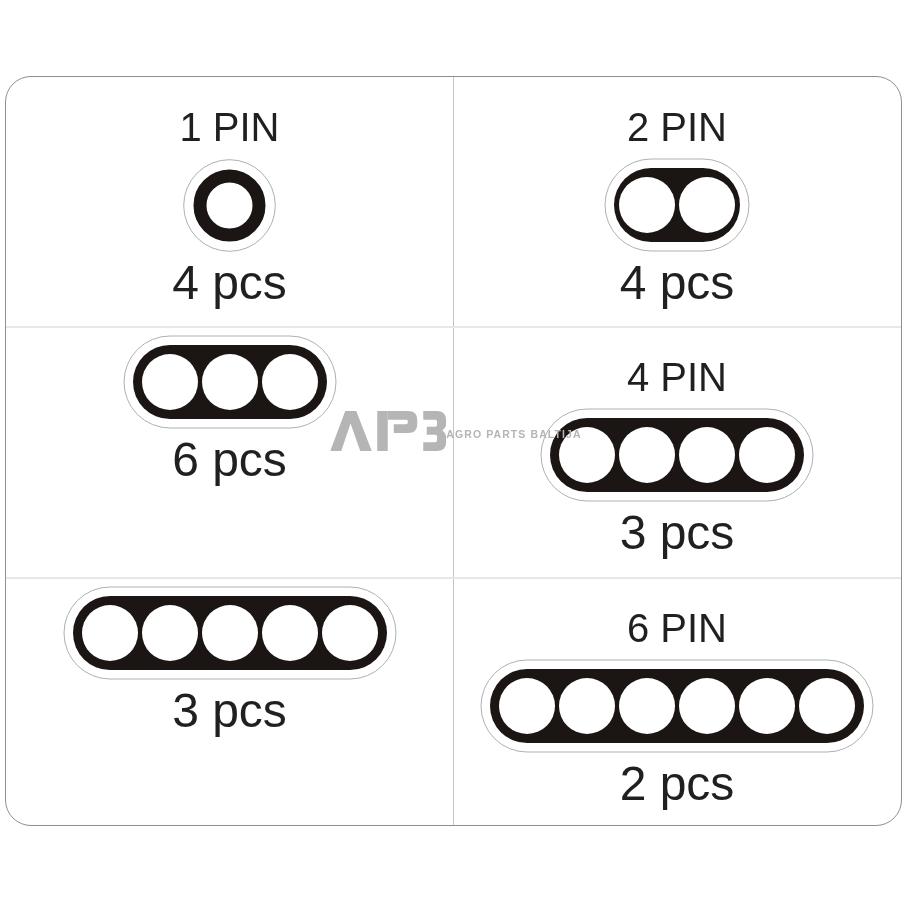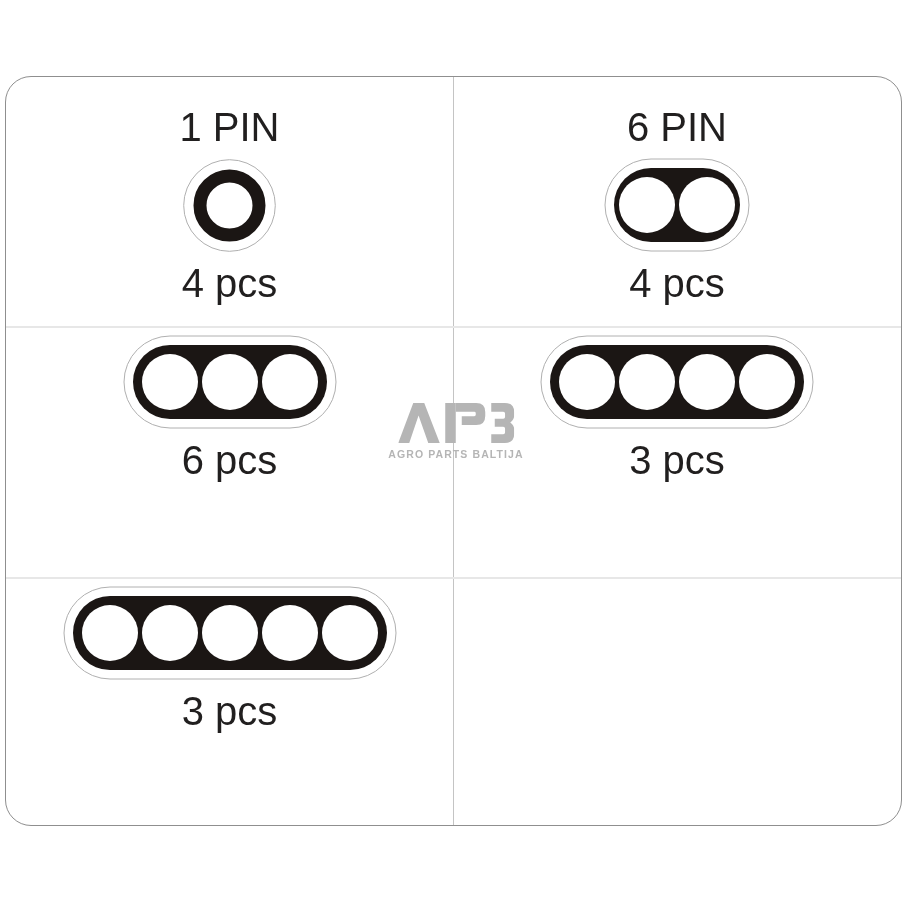--- a/index.html
+++ b/index.html
@@ -57,7 +57,7 @@
       </div>
 
       <div class="cell">
-        <div class="pin-title">6 PIN</div>
+        <div class="pin-title">2 PIN</div>
         <div class="connector-wrap connector-slot">
             <svg width="146" height="94" viewBox="0 0 146 94">
               <rect x="1" y="1" width="144" height="92" rx="46" fill="#ffffff" stroke="#b0b0b0" stroke-width="1"></rect>

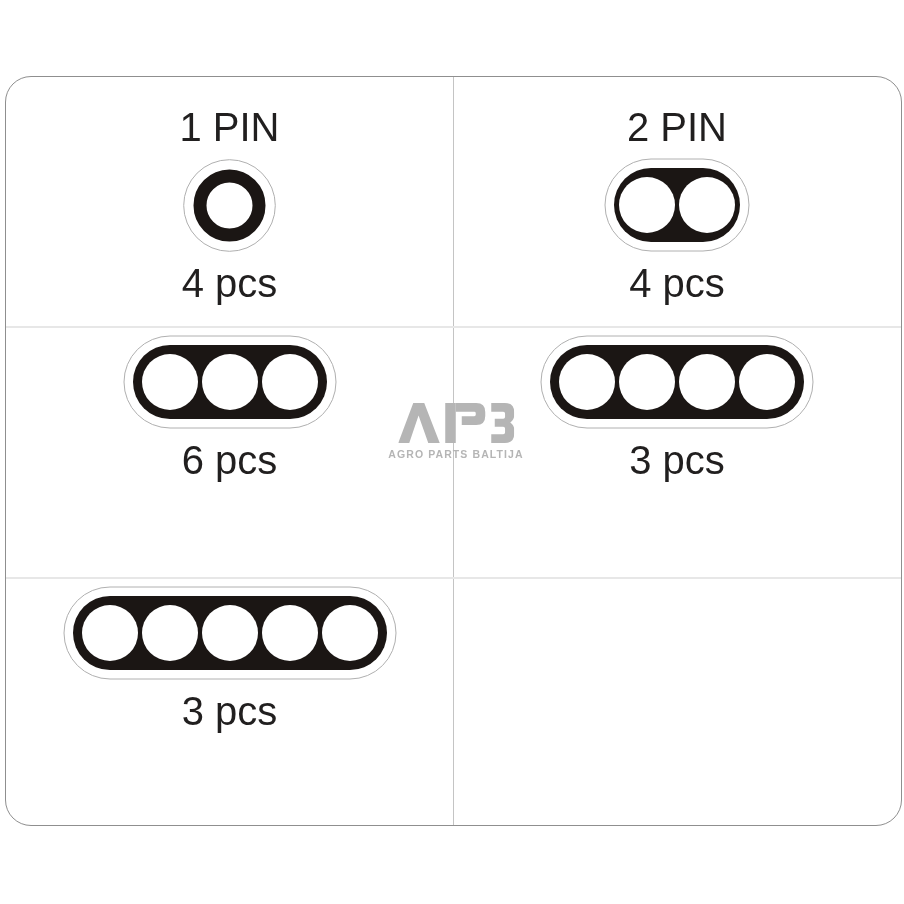--- a/index.html
+++ b/index.html
@@ -23,7 +23,7 @@
   }
   .connector-wrap{height:110px;display:flex;align-items:center;justify-content:center;}
   .pcs-label{
-    height:46px;line-height:46px;font-size:40px;color:var(--ink,#211f1f);white-space:nowrap;
+    height:46px;line-height:46px;font-size:48px;color:var(--ink,#211f1f);white-space:nowrap;
   }
   .divider-v{position:absolute;left:447px;top:0;width:1px;height:100%;background:var(--div-v,#c4c4c4);}
   .divider-h{position:absolute;left:0;width:100%;height:2px;background:var(--div-h,#e7e7e7);}

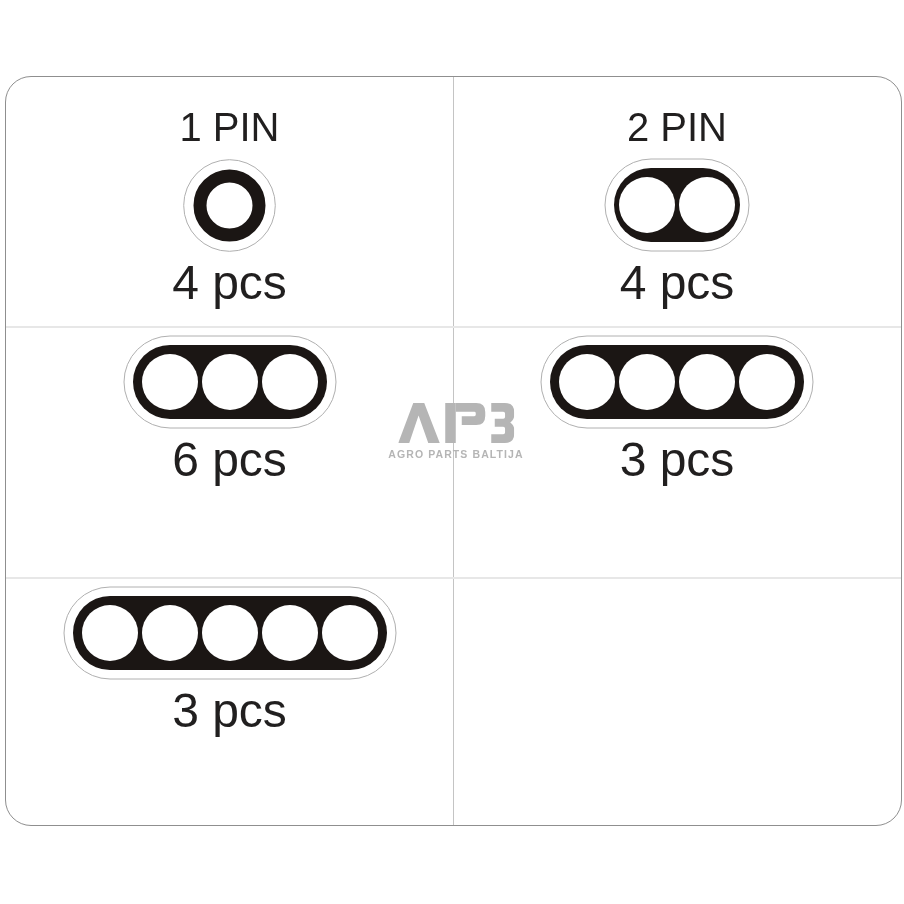--- a/index.html
+++ b/index.html
@@ -83,6 +83,7 @@
       </div>
 
       <div class="cell">
+        <div class="pin-title">4 PIN</div>
         <div class="connector-wrap connector-slot">
             <svg width="274" height="94" viewBox="0 0 274 94">
               <rect x="1" y="1" width="272" height="92" rx="46" fill="#ffffff" stroke="#b0b0b0" stroke-width="1"></rect>

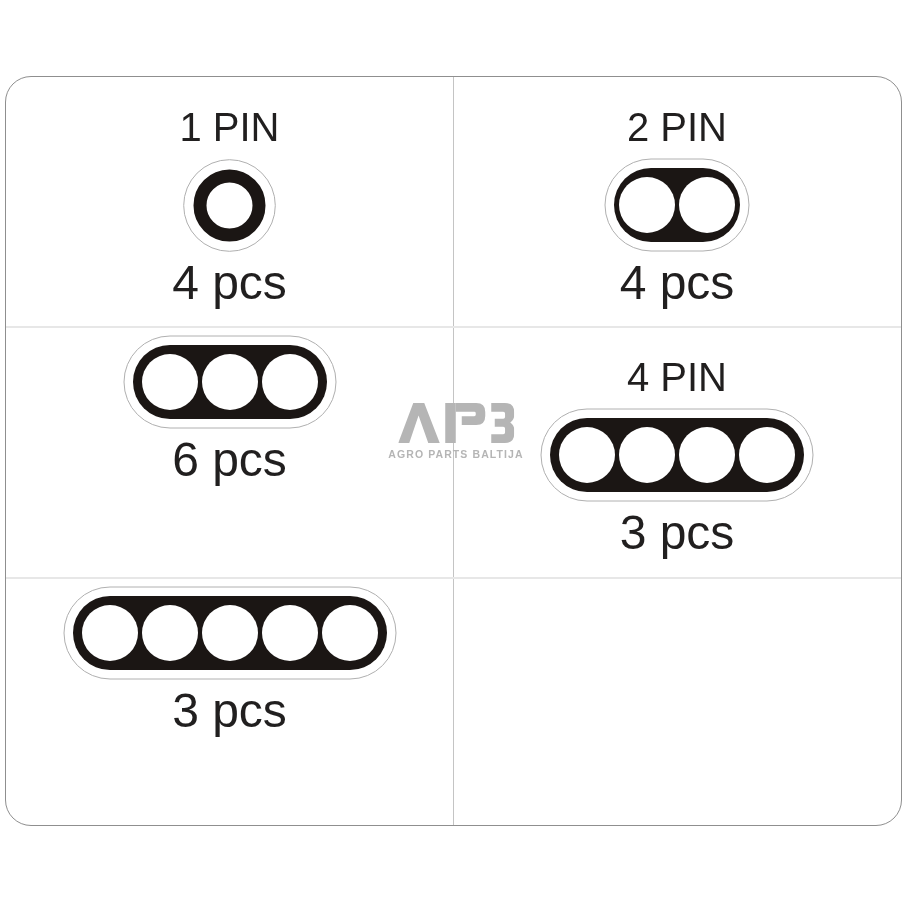--- a/index.html
+++ b/index.html
@@ -30,8 +30,8 @@
   .divider-h.first{top:249px;}
   .divider-h.second{top:500px;}
   .watermark{
-    position:absolute;left:450px;top:326px;transform:translateX(-50%);
-    display:flex;flex-direction:column;align-items:center;z-index:3;pointer-events:none;
+    position:absolute;left:450px;top:334px;transform:translateX(-50%);
+    display:flex;flex-direction:row;align-items:center;z-index:3;pointer-events:none;
   }
   .watermark-tagline{
     margin-top:5px;font-size:10.5px;font-weight:700;letter-spacing:1.1px;

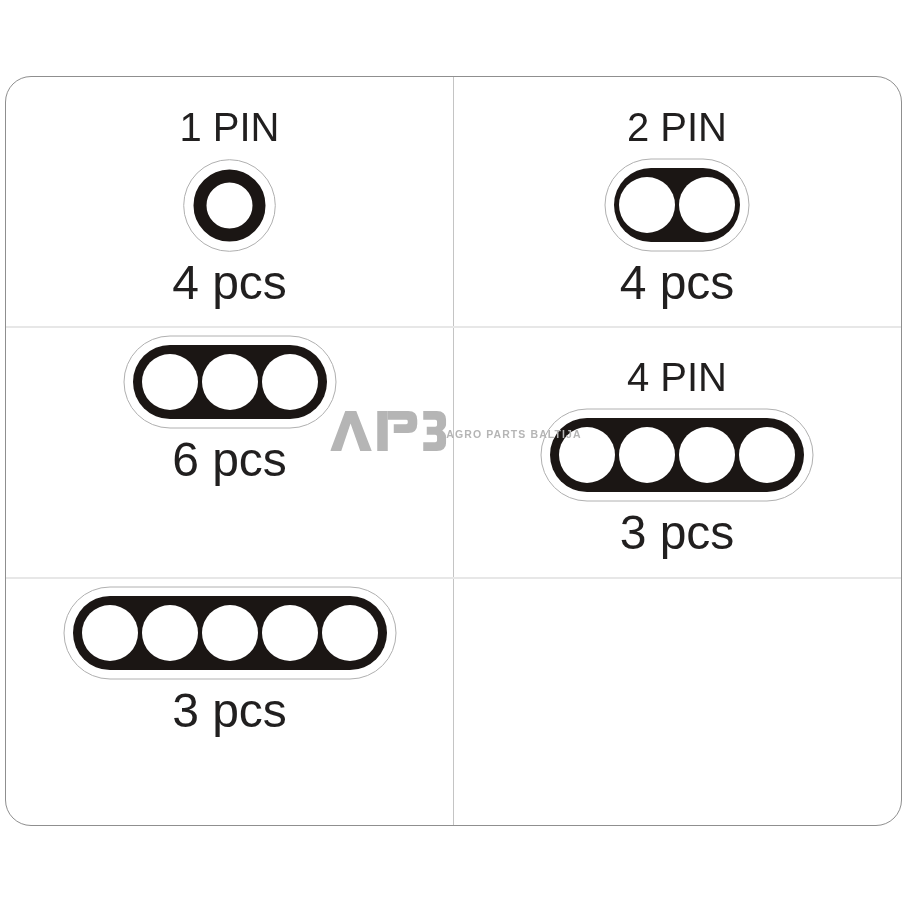--- a/index.html
+++ b/index.html
@@ -112,6 +112,22 @@
         <div class="pcs-label">3 pcs</div>
       </div>
 
+      <div class="cell">
+        <div class="pin-title">6 PIN</div>
+        <div class="connector-wrap connector-slot">
+            <svg width="394" height="94" viewBox="0 0 394 94">
+              <rect x="1" y="1" width="392" height="92" rx="46" fill="#ffffff" stroke="#b0b0b0" stroke-width="1"></rect>
+              <rect x="10" y="10" width="374" height="74" rx="37" fill="#1b1614"></rect>
+              <circle cx="47" cy="47" r="28" fill="#ffffff"></circle>
+              <circle cx="107" cy="47" r="28" fill="#ffffff"></circle>
+              <circle cx="167" cy="47" r="28" fill="#ffffff"></circle>
+              <circle cx="227" cy="47" r="28" fill="#ffffff"></circle>
+              <circle cx="287" cy="47" r="28" fill="#ffffff"></circle>
+              <circle cx="347" cy="47" r="28" fill="#ffffff"></circle>
+            </svg>
+          </div>
+        <div class="pcs-label">2 pcs</div>
+      </div>
 
     </div>
 

